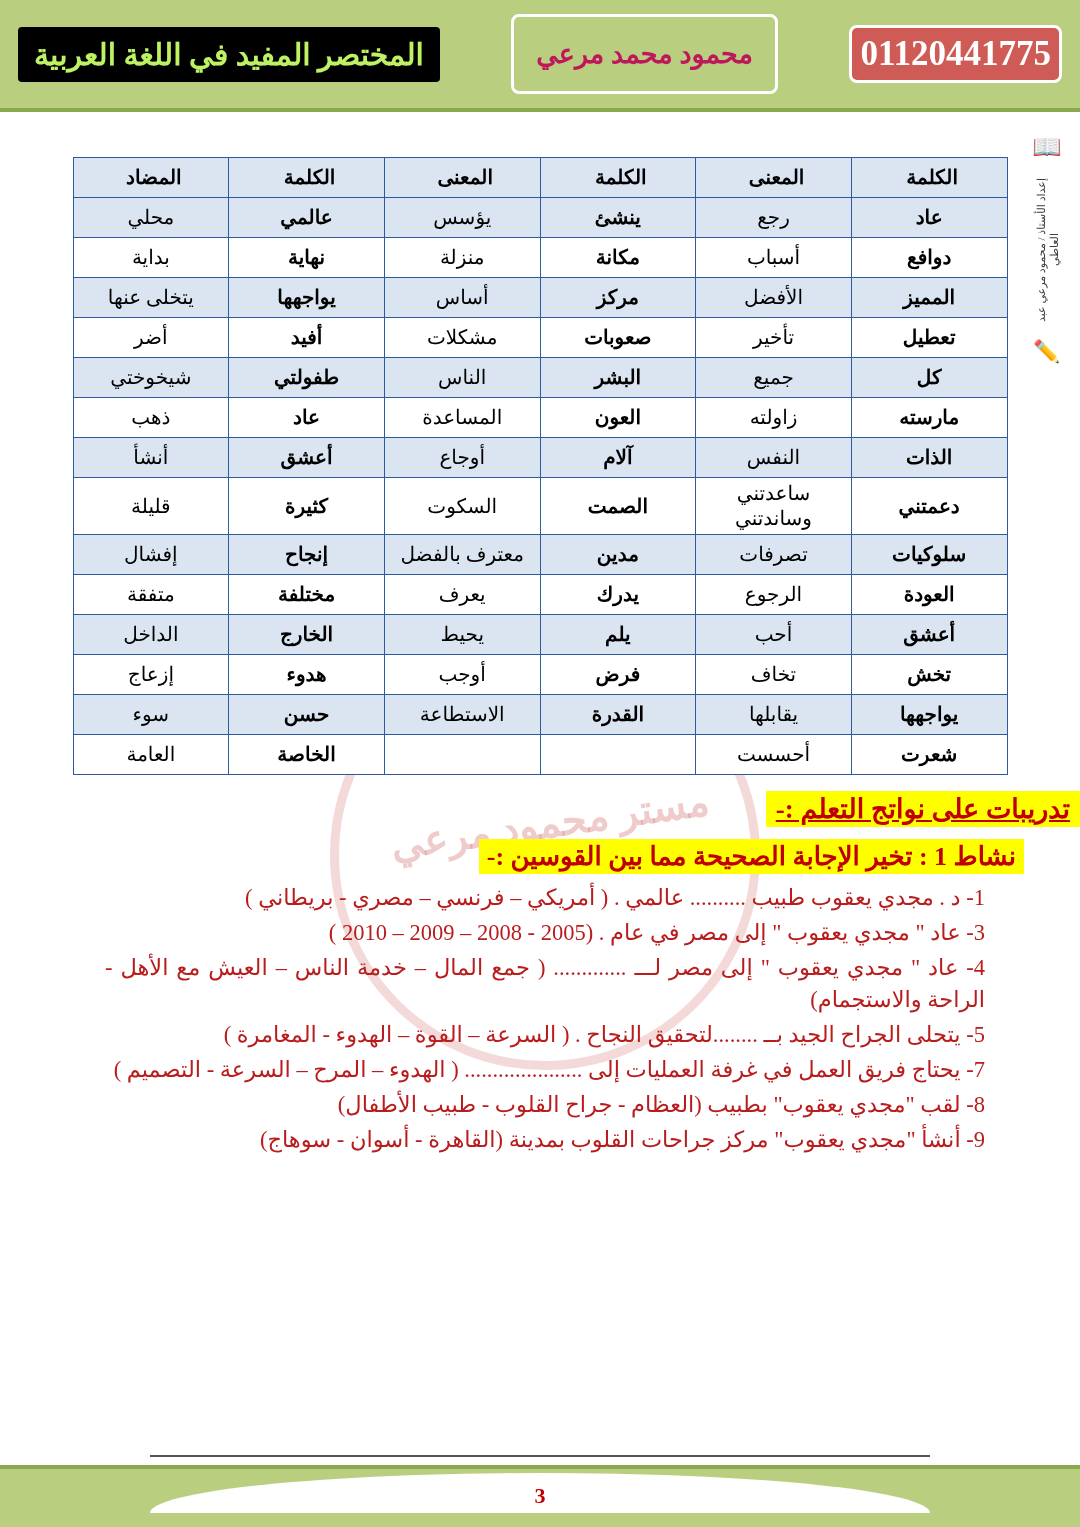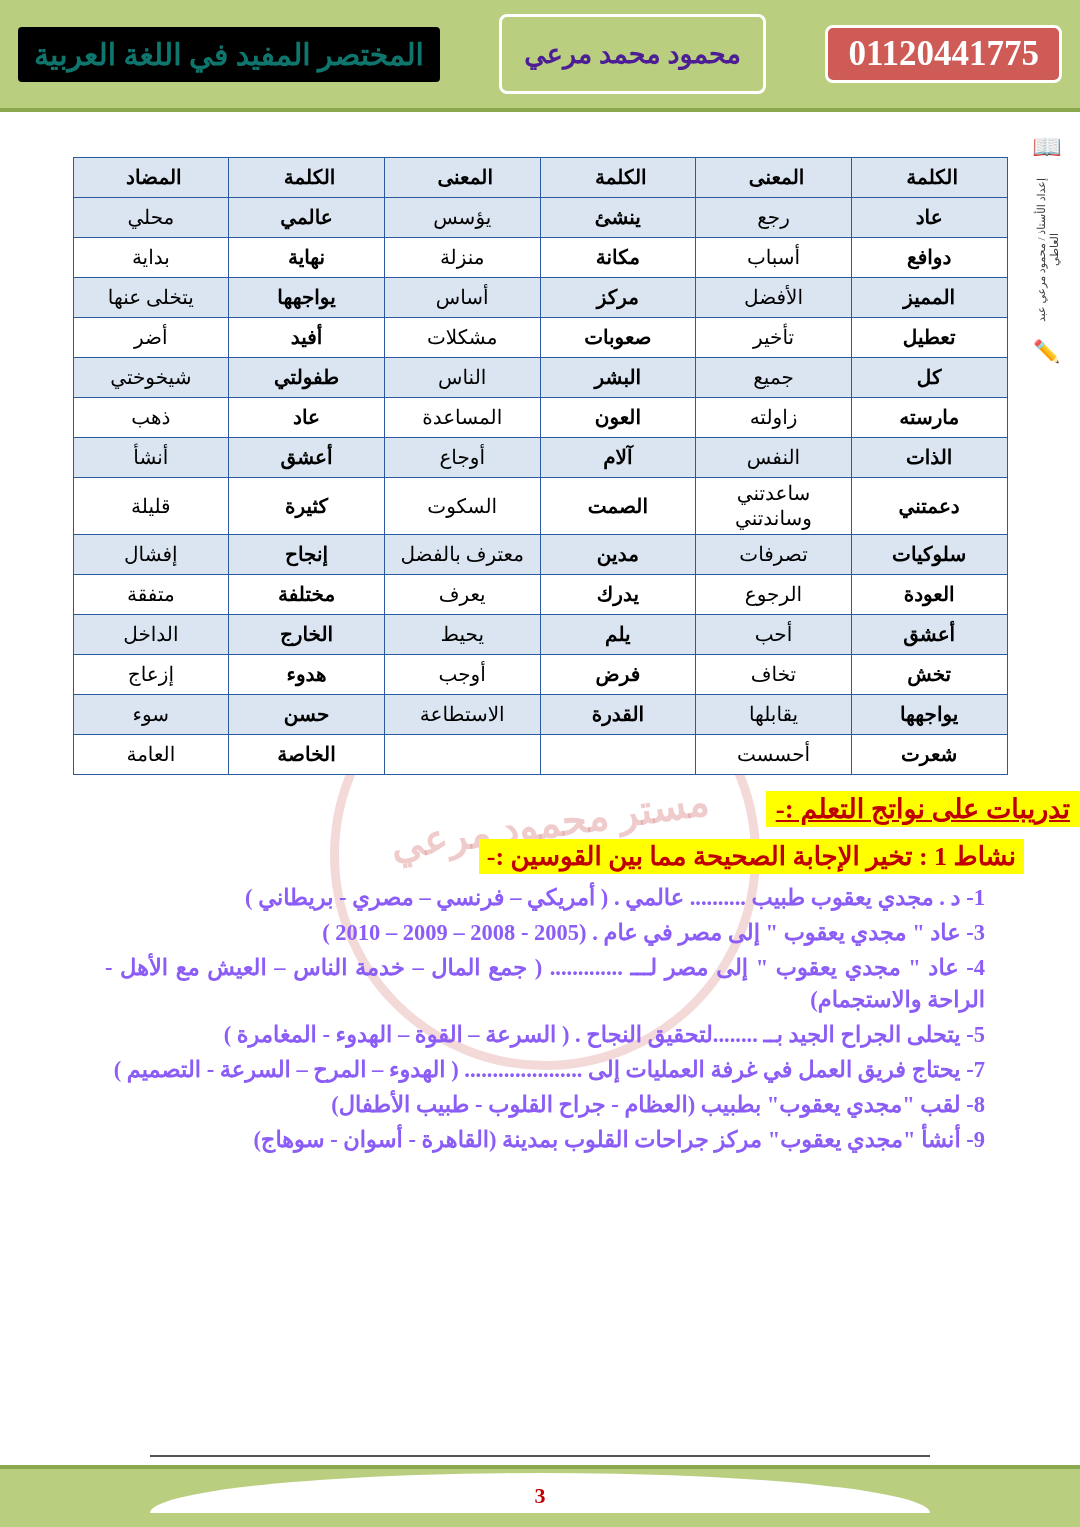--- a/index.html
+++ b/index.html
@@ -31,7 +31,7 @@
   }
   .hdr-title {
     background: #000000;
-    color: #0f766e;
+    color: #bef264;
     font-weight: bold;
     font-size: 30px;
     padding: 10px 16px;

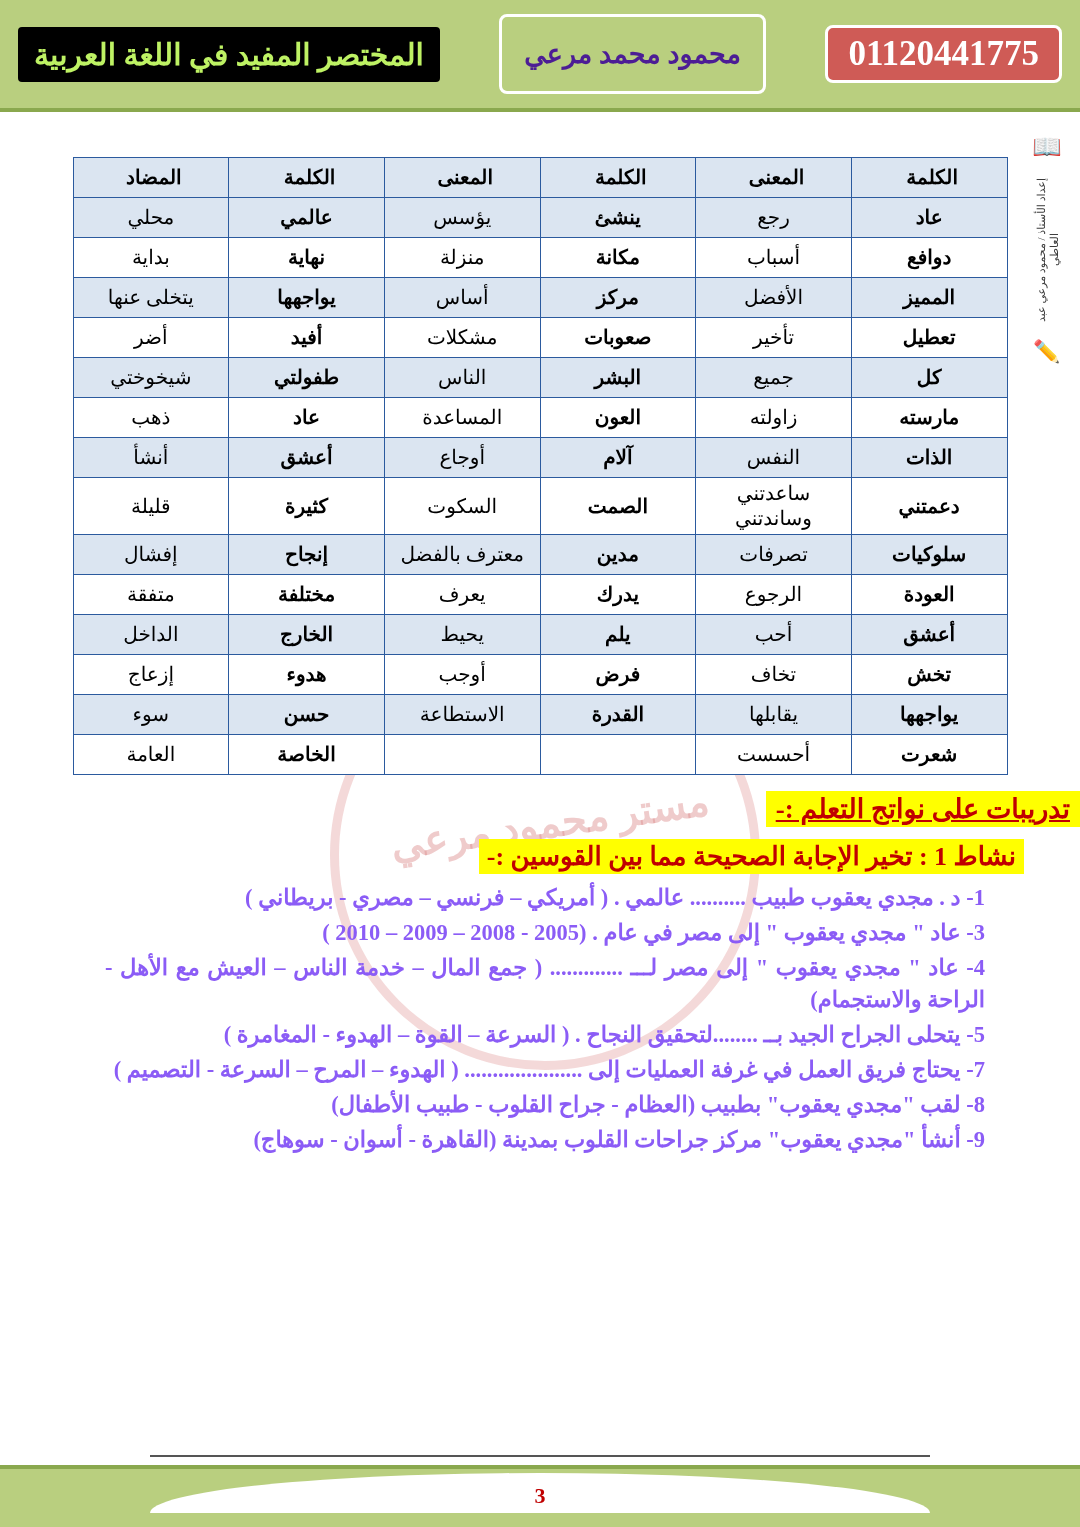--- a/index.html
+++ b/index.html
@@ -41,7 +41,7 @@
   }
   .hdr-author {
     background: #b9cf7f;
-    color: #4c1d95;
+    color: #be185d;
     border: 3px solid #ffffff;
     border-radius: 8px;
     font-size: 27px;

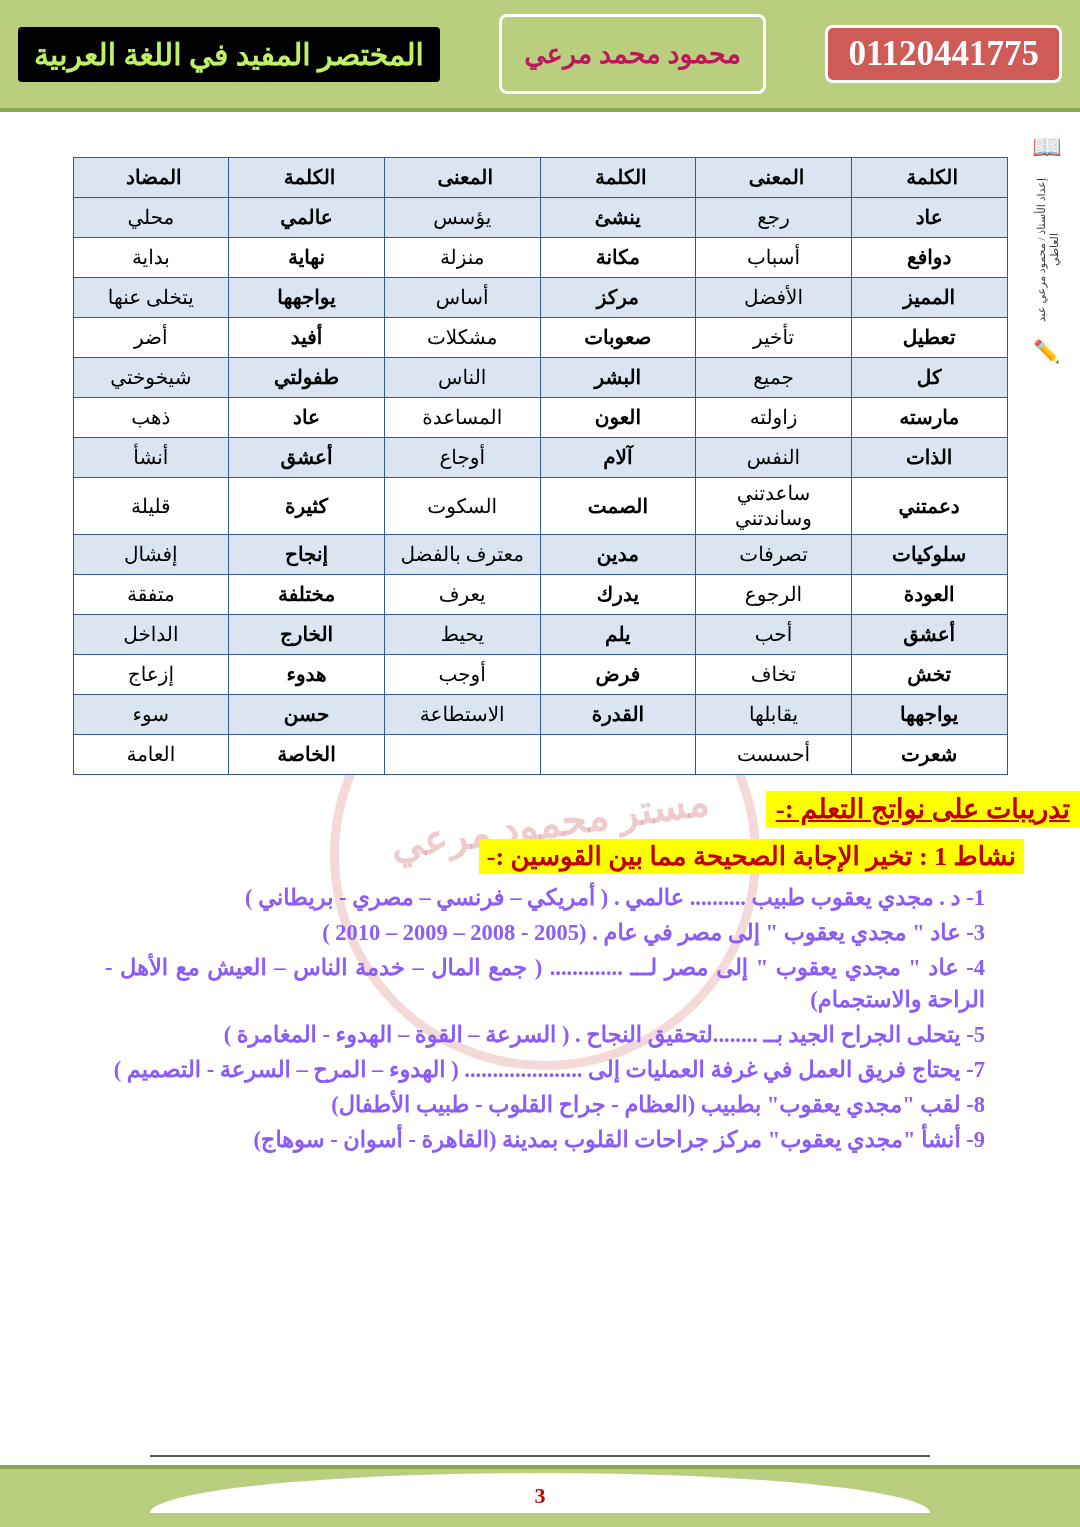--- a/index.html
+++ b/index.html
@@ -57,7 +57,7 @@
     border-radius: 8px;
     font-size: 35px;
     font-weight: bold;
-    padding: 6px 20px;
+    padding: 6px 8px;
     font-family: "Liberation Serif", serif;
     direction: ltr;
     white-space: nowrap;

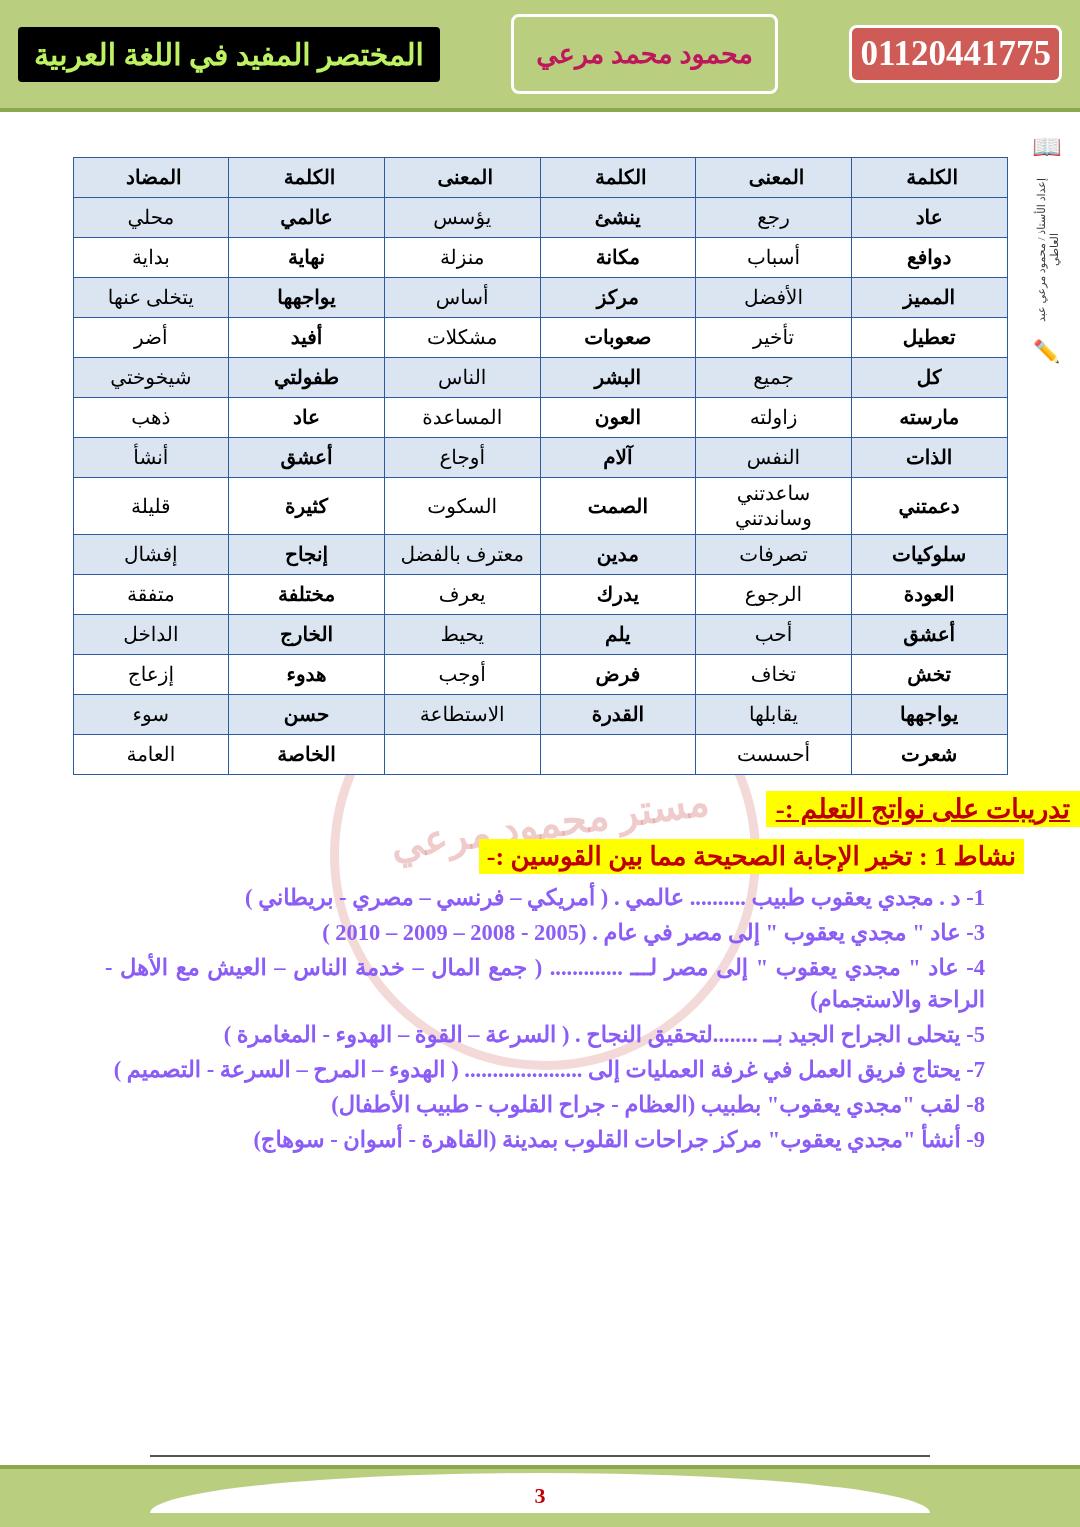--- a/index.html
+++ b/index.html
@@ -163,8 +163,8 @@
   }
   .q {
     font-size: 22.5px;
-    font-weight: bold;
-    color: #8b5cf6;
+    font-weight: normal;
+    color: #b91c1c;
     line-height: 1.42;
     margin: 0 0 3px 0;
     text-align: justify;

